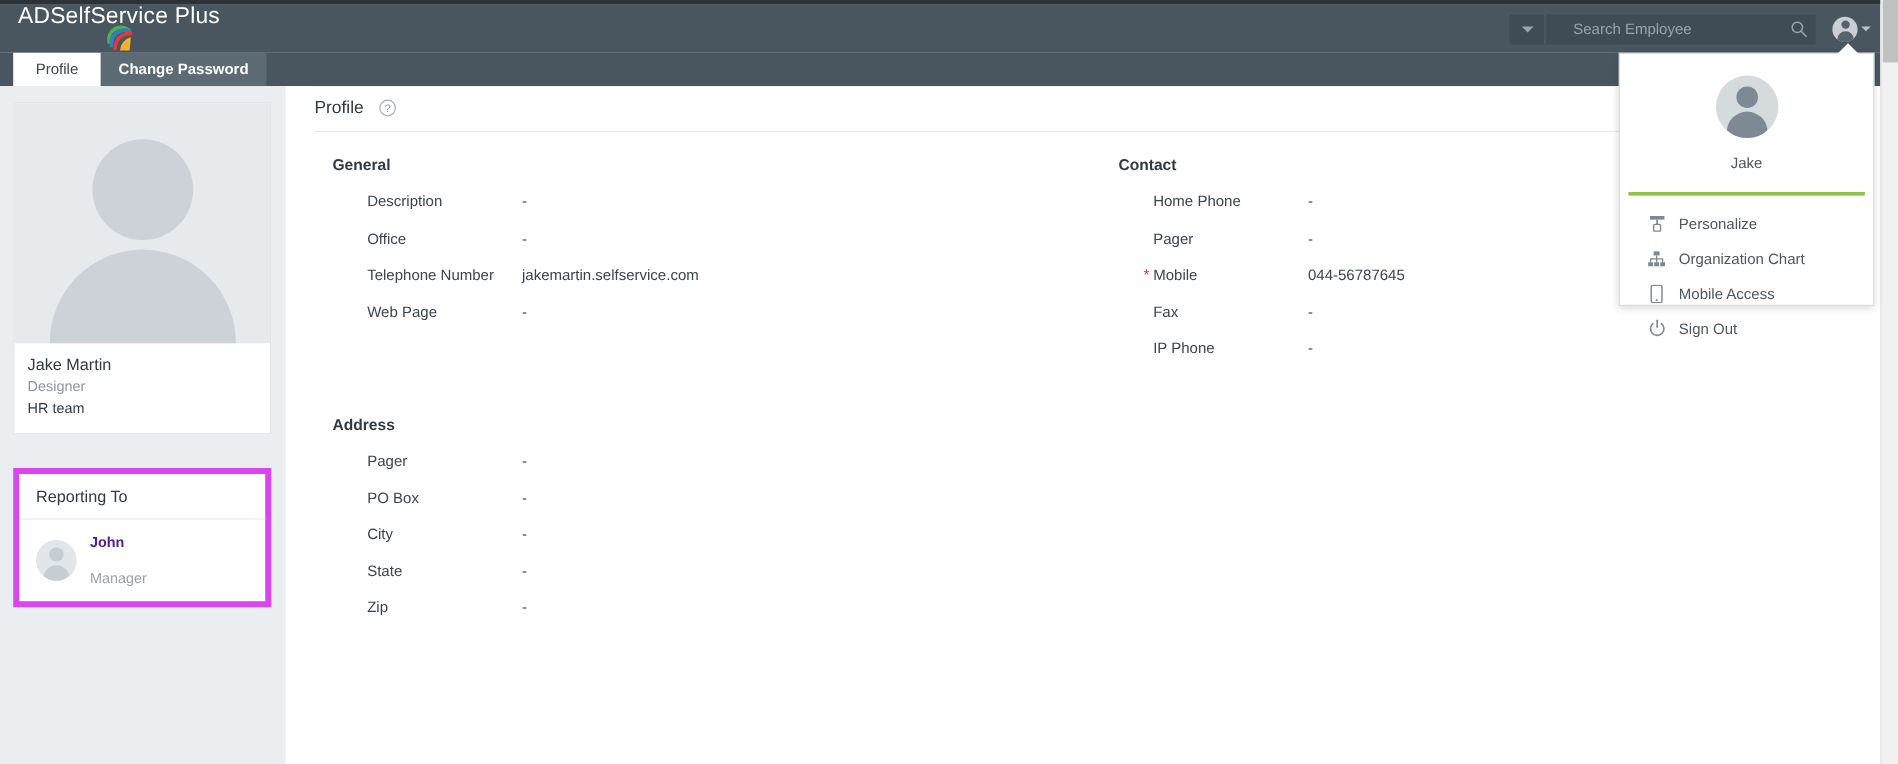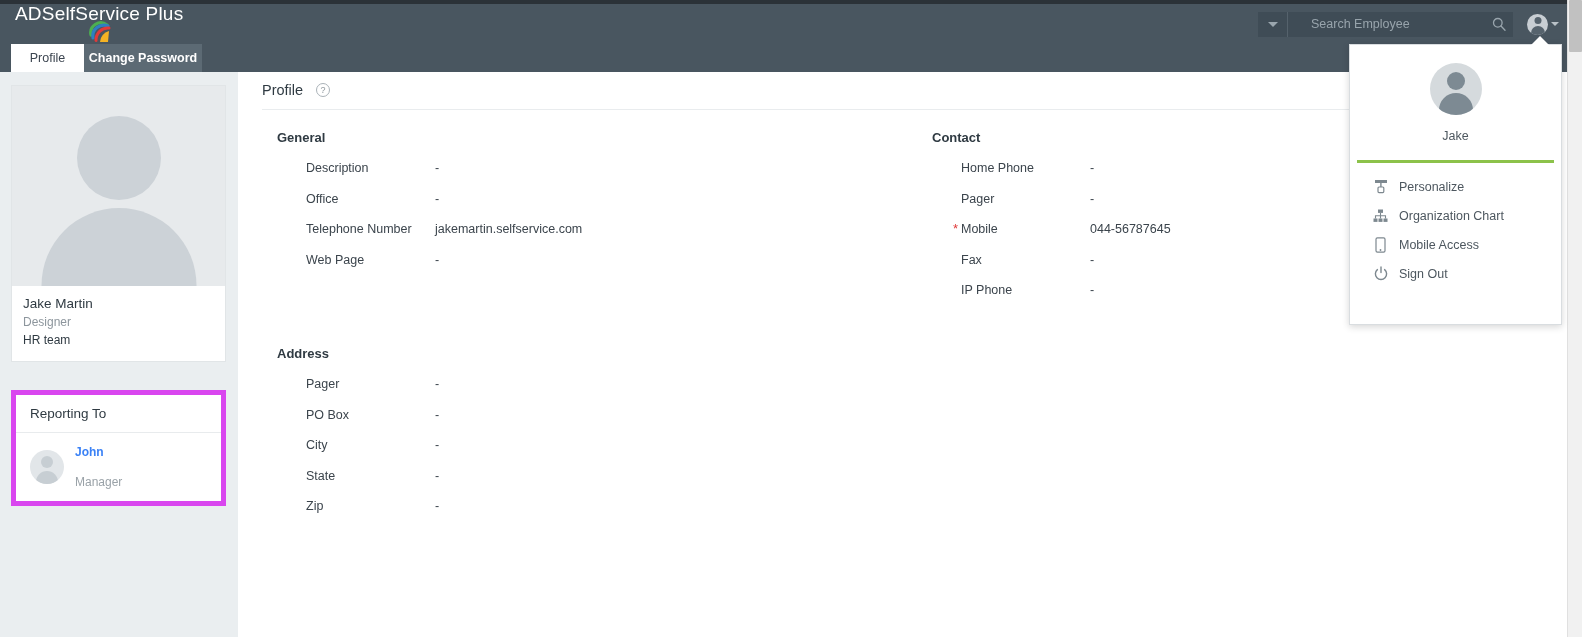--- a/index.html
+++ b/index.html
@@ -71,7 +71,7 @@
     justify-content: center; font-size: 12.5px;
   }
   .tab-active { left: 11px; width: 73px; background: #ffffff; color: #3c4550; }
-  .tab-inactive { left: 84px; width: 118px; background: #5c6a74; color: #ffffff; font-weight: bold; }
+  .tab-inactive { left: 84px; width: 138px; background: #5c6a74; color: #ffffff; font-weight: bold; }
 
   
   .body-area { position: absolute; top: 72px; left: 0; width: 1567px; height: 565px; background: #ffffff; }

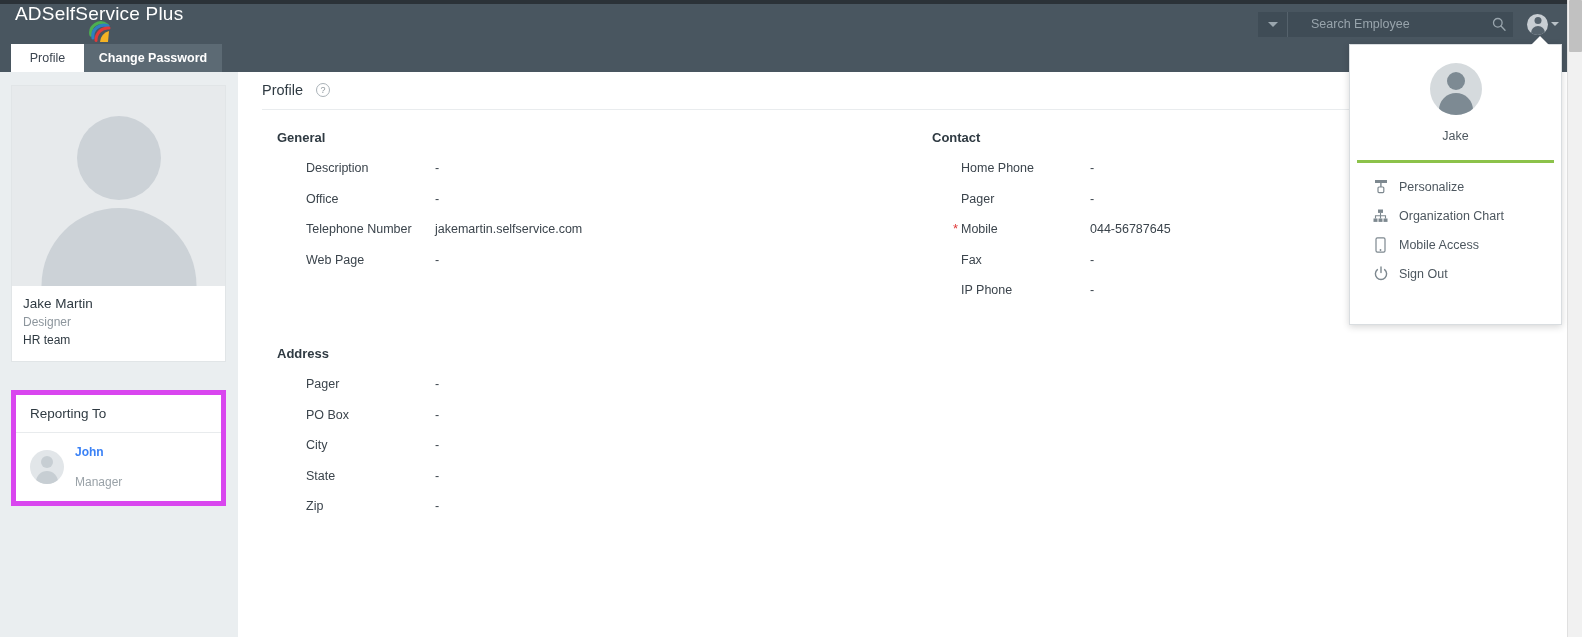--- a/index.html
+++ b/index.html
@@ -144,7 +144,7 @@
 
   
   .dropdown {
-    position: absolute; top: 44px; left: 1349px; width: 213px; height: 281px;
+    position: absolute; top: 44px; left: 1349px; width: 213px; height: 211px;
     background: #ffffff; border: 1px solid #d9dde0; box-shadow: 0 2px 7px rgba(0,0,0,.16); z-index: 50;
   }
   .dd-pointer {

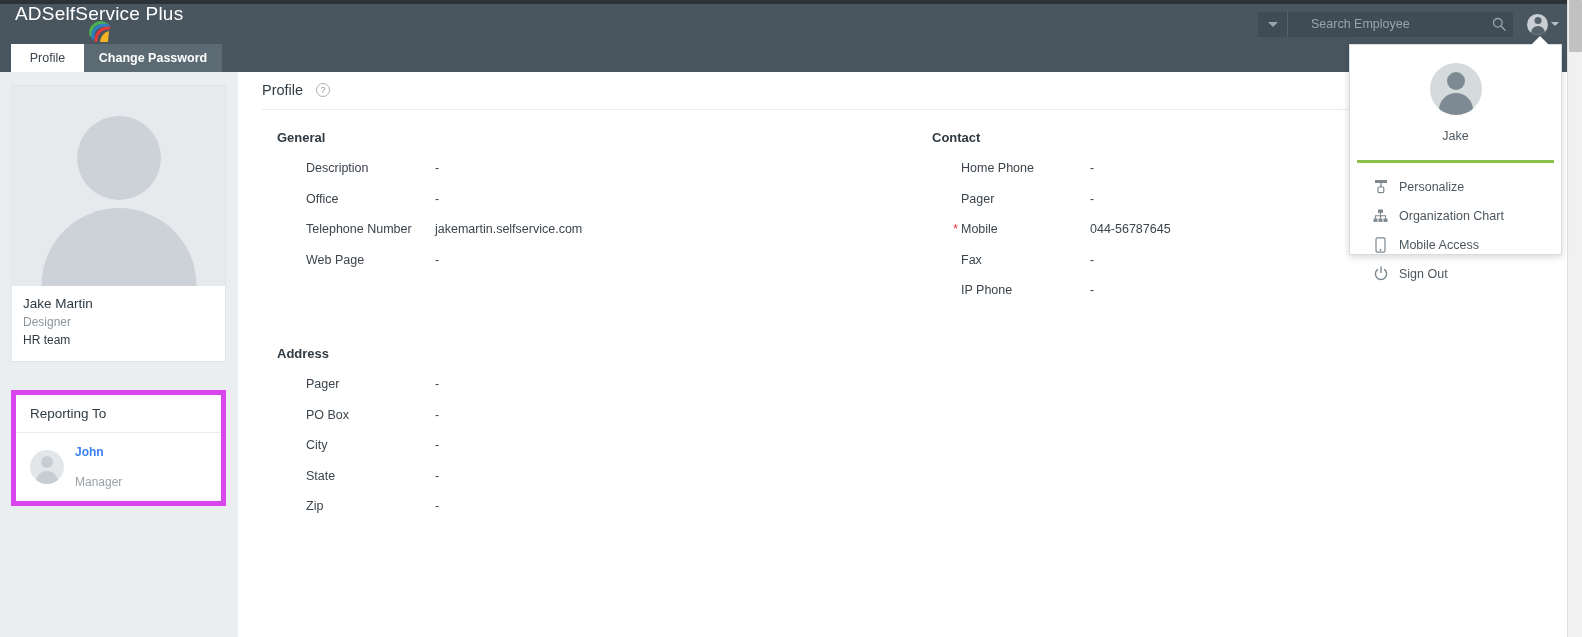--- a/index.html
+++ b/index.html
@@ -115,7 +115,7 @@
     content: ""; position: absolute; left: 50%; top: 21px; transform: translateX(-50%);
     width: 22px; height: 16px; border-radius: 11px 11px 0 0; background: #c7ced3;
   }
-  .rep-name { font-size: 12px; color: #3b82f6; font-weight: bold; margin-bottom: 16px; }
+  .rep-name { font-size: 12px; color: #4c1d95; font-weight: bold; margin-bottom: 16px; }
   .rep-role { font-size: 12px; color: #9aa2a8; }
 
   

